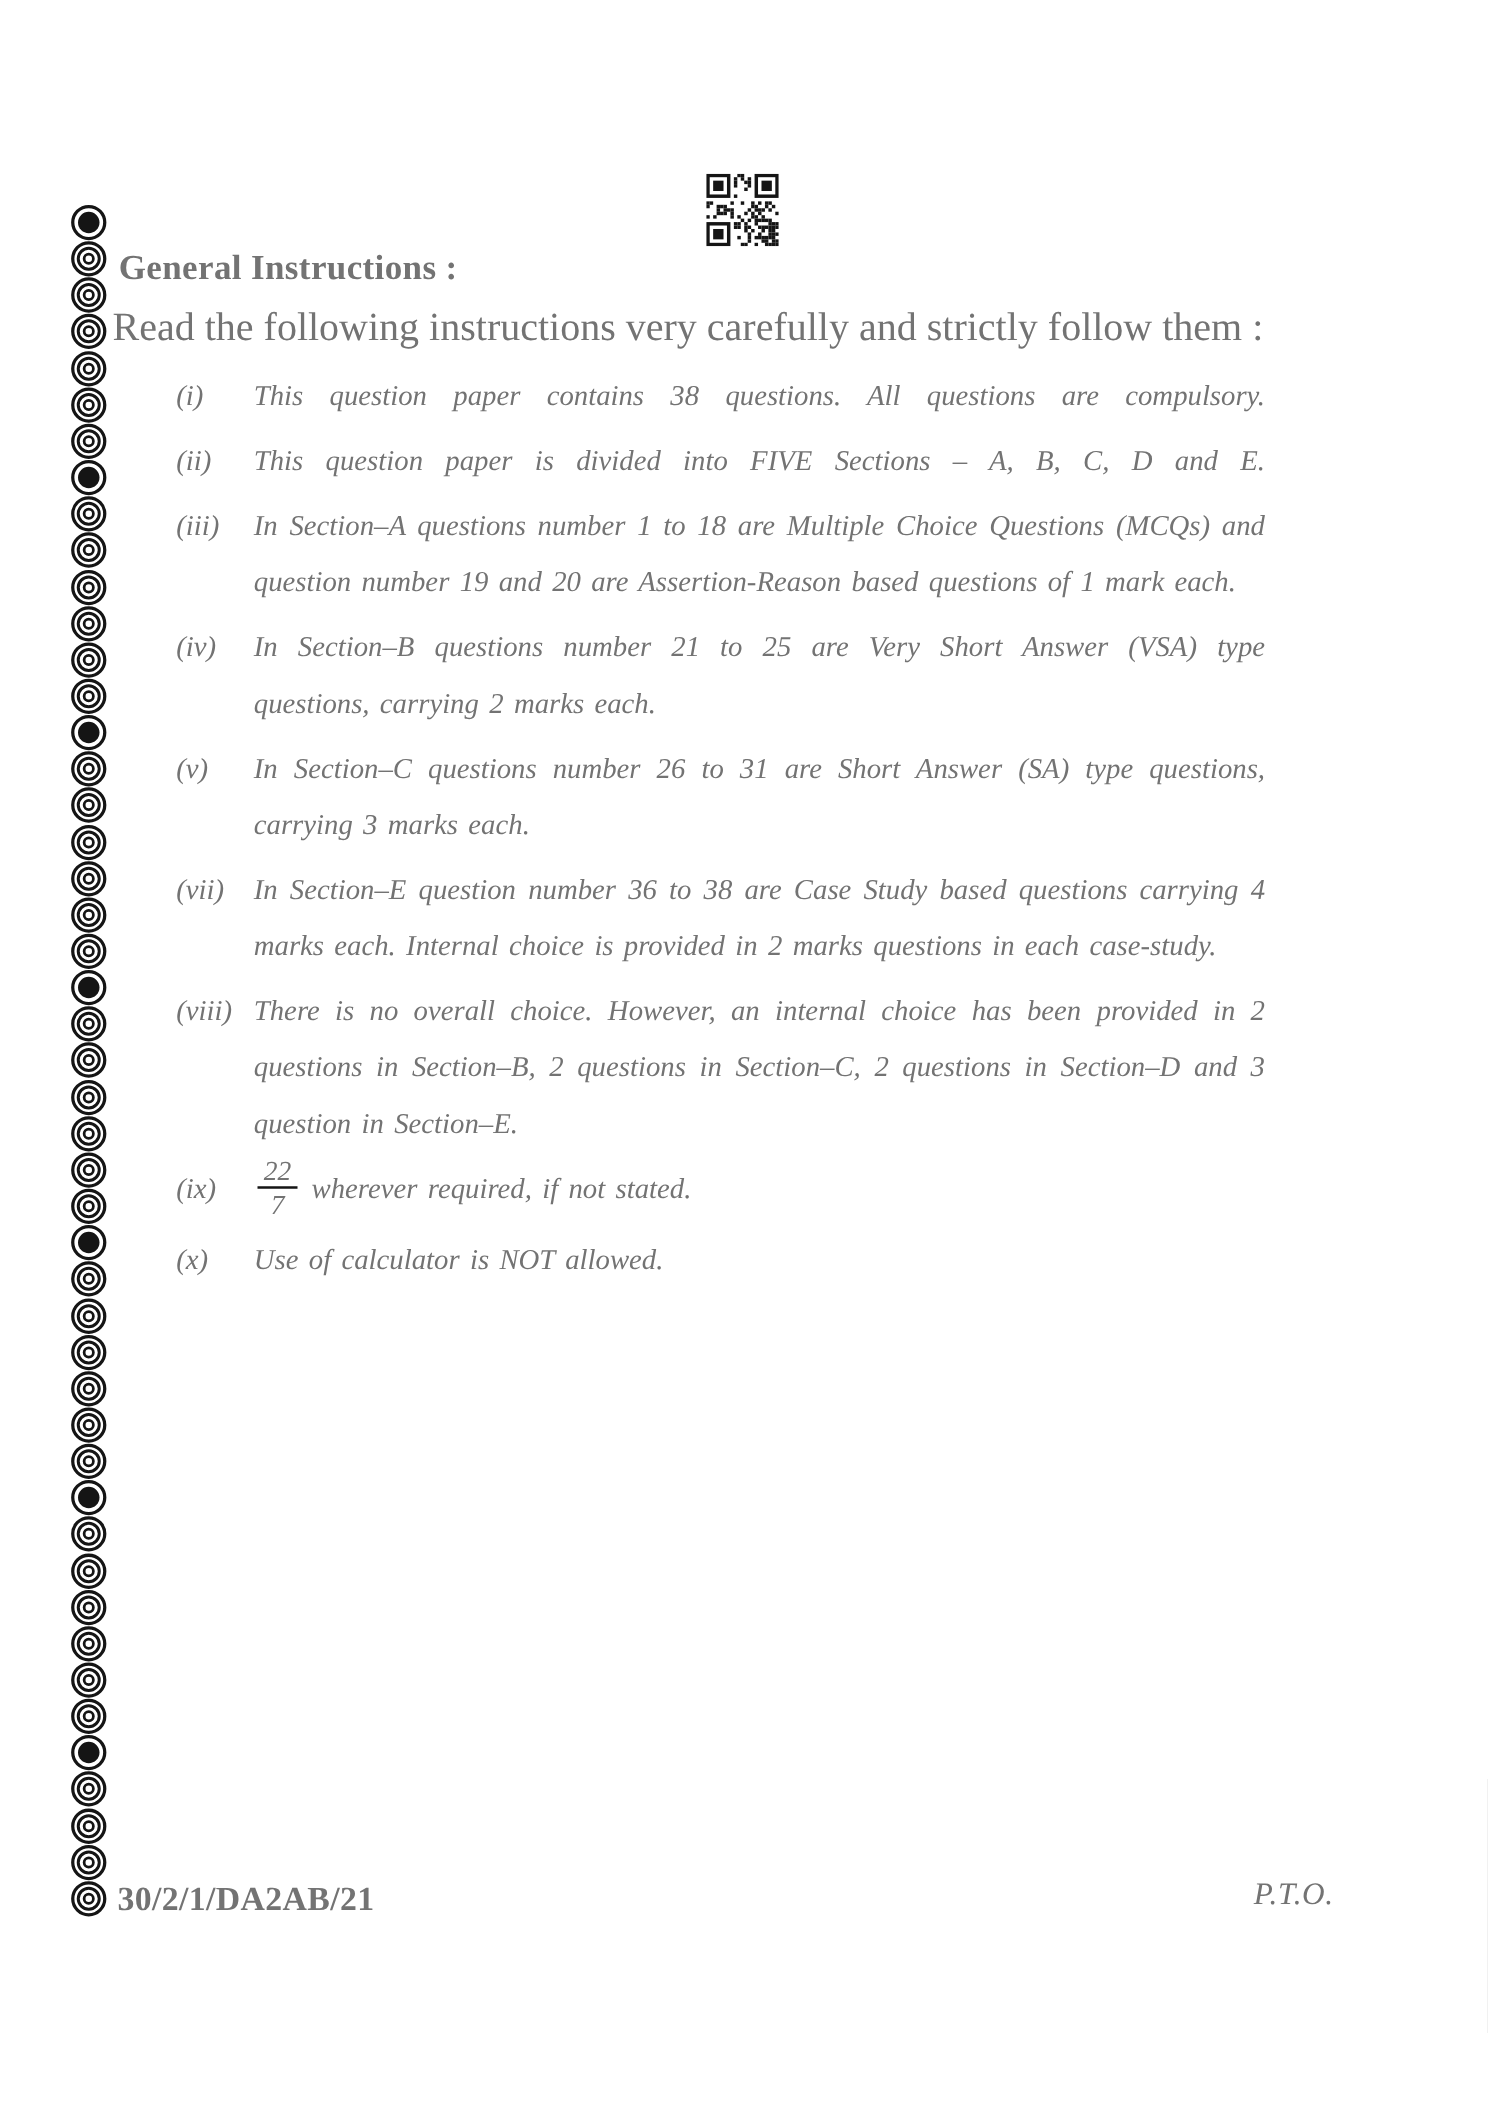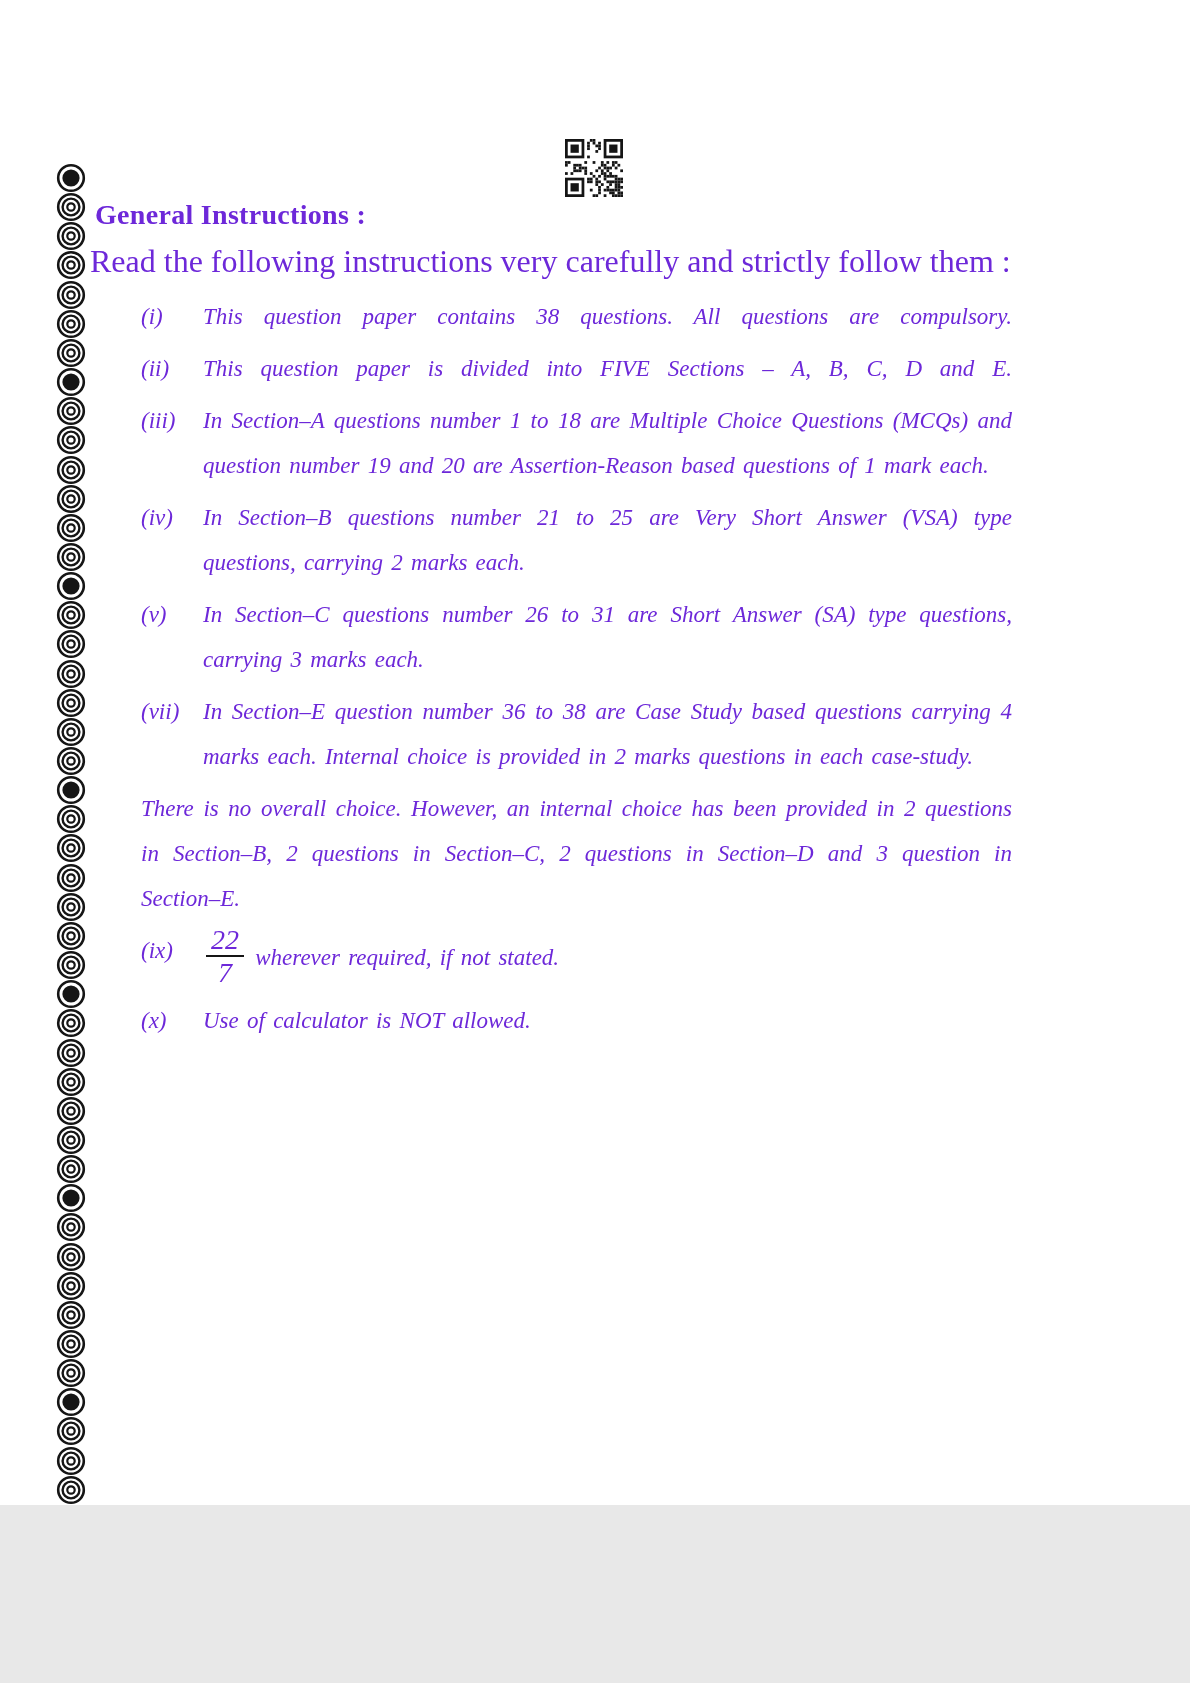--- a/index.html
+++ b/index.html
@@ -4,8 +4,8 @@
 <style>
   html,body{margin:0;padding:0;background:#e8e8e8;}
   .page{
-    position:relative;width:1190px;height:1505px;background:#ffffff;
-    font-family:"Liberation Serif",serif;color:#6d28d9;overflow:hidden;
+    position:relative;width:1190px;height:1683px;background:#ffffff;
+    font-family:"Liberation Serif",serif;color:#737373;overflow:hidden;
     margin:0 auto;
   }
   

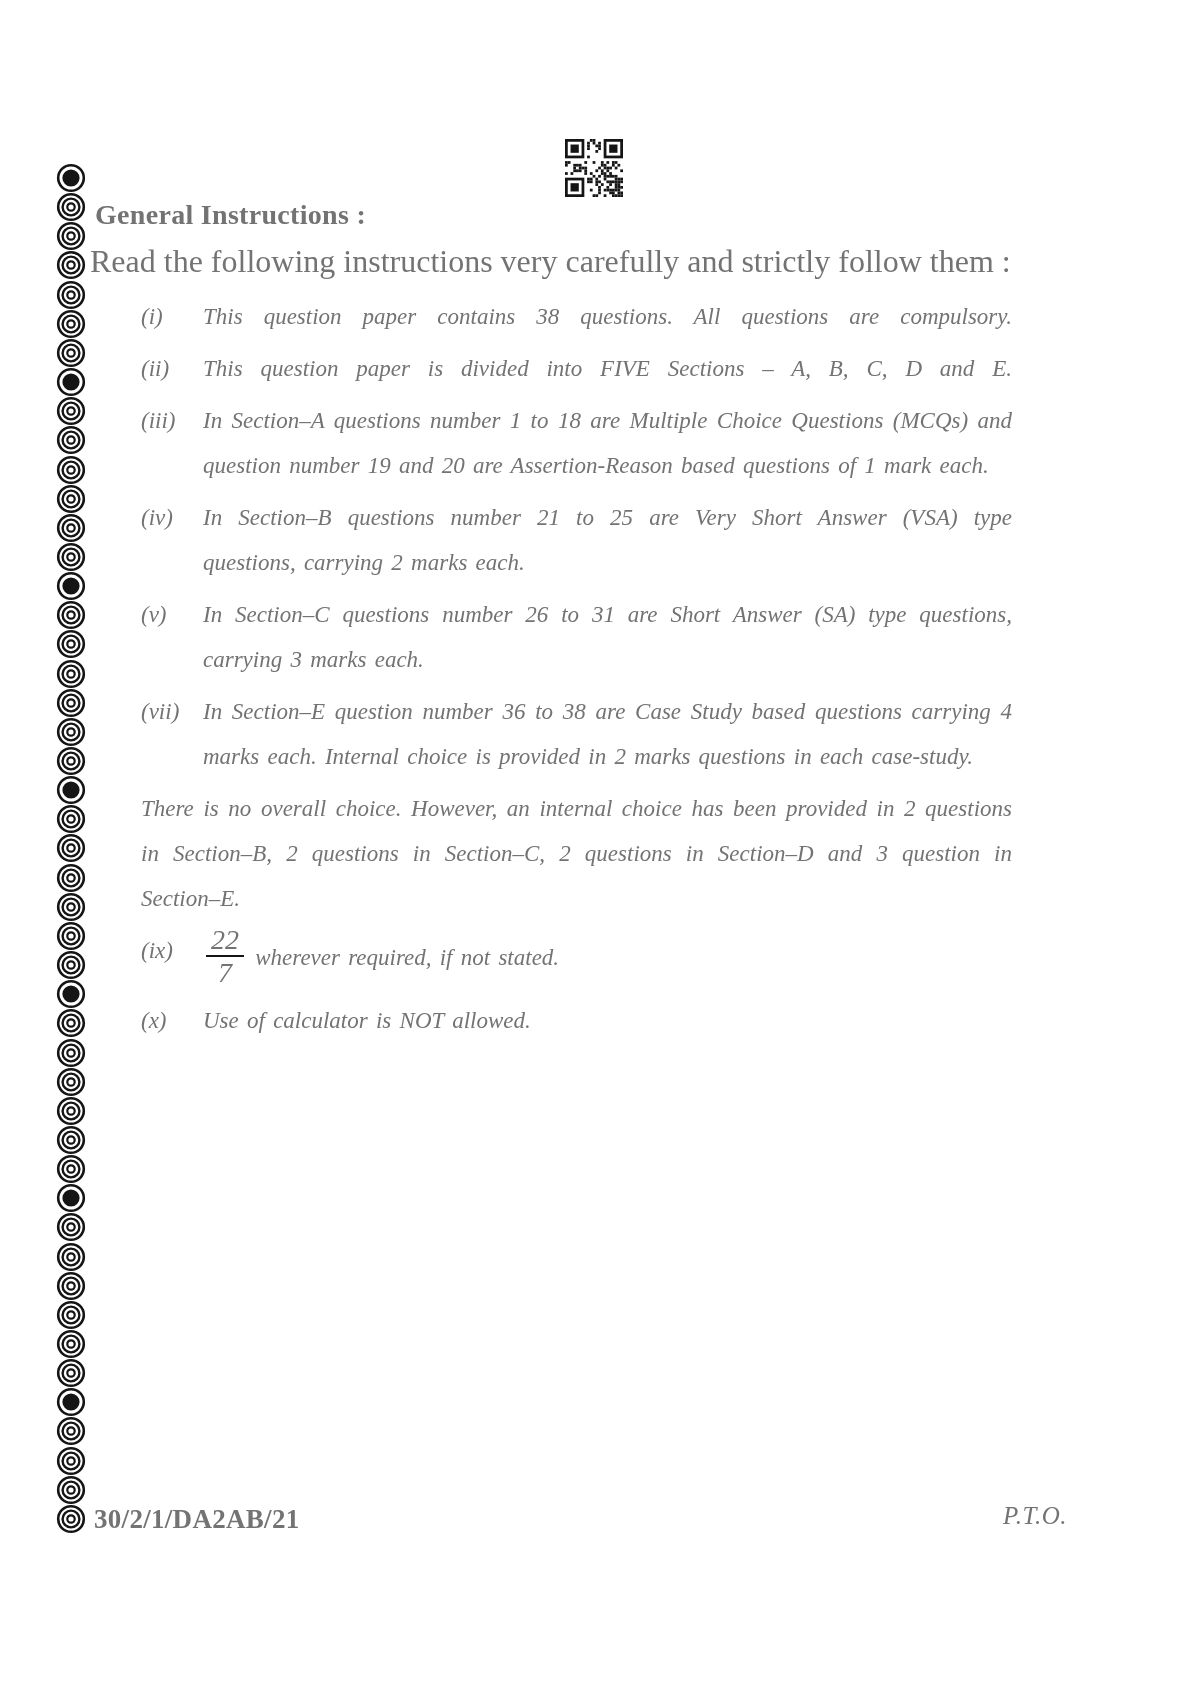--- a/index.html
+++ b/index.html
@@ -423,6 +423,7 @@
         <div class="txt"><span>In Section–</span><span class="bold">E</span><span> question number </span><span class="bold">36</span><span> to </span><span class="bold">38</span><span> are Case Study based questions carrying </span><span class="bold">4</span><span> marks each. Internal choice is provided in </span><span class="bold">2</span><span> marks questions in each case-study.</span></div>
       </div>
       <div class="item">
+        <div class="num">(viii)</div>
         <div class="txt"><span>There is no overall choice. However, an internal choice has been provided in 2 questions in Section–</span><span class="bold">B</span><span>, 2 questions in Section–</span><span class="bold">C</span><span>, 2 questions in Section–</span><span class="bold">D</span><span> and 3 question in Section–</span><span class="bold">E</span><span>.</span></div>
       </div>
       <div class="item">

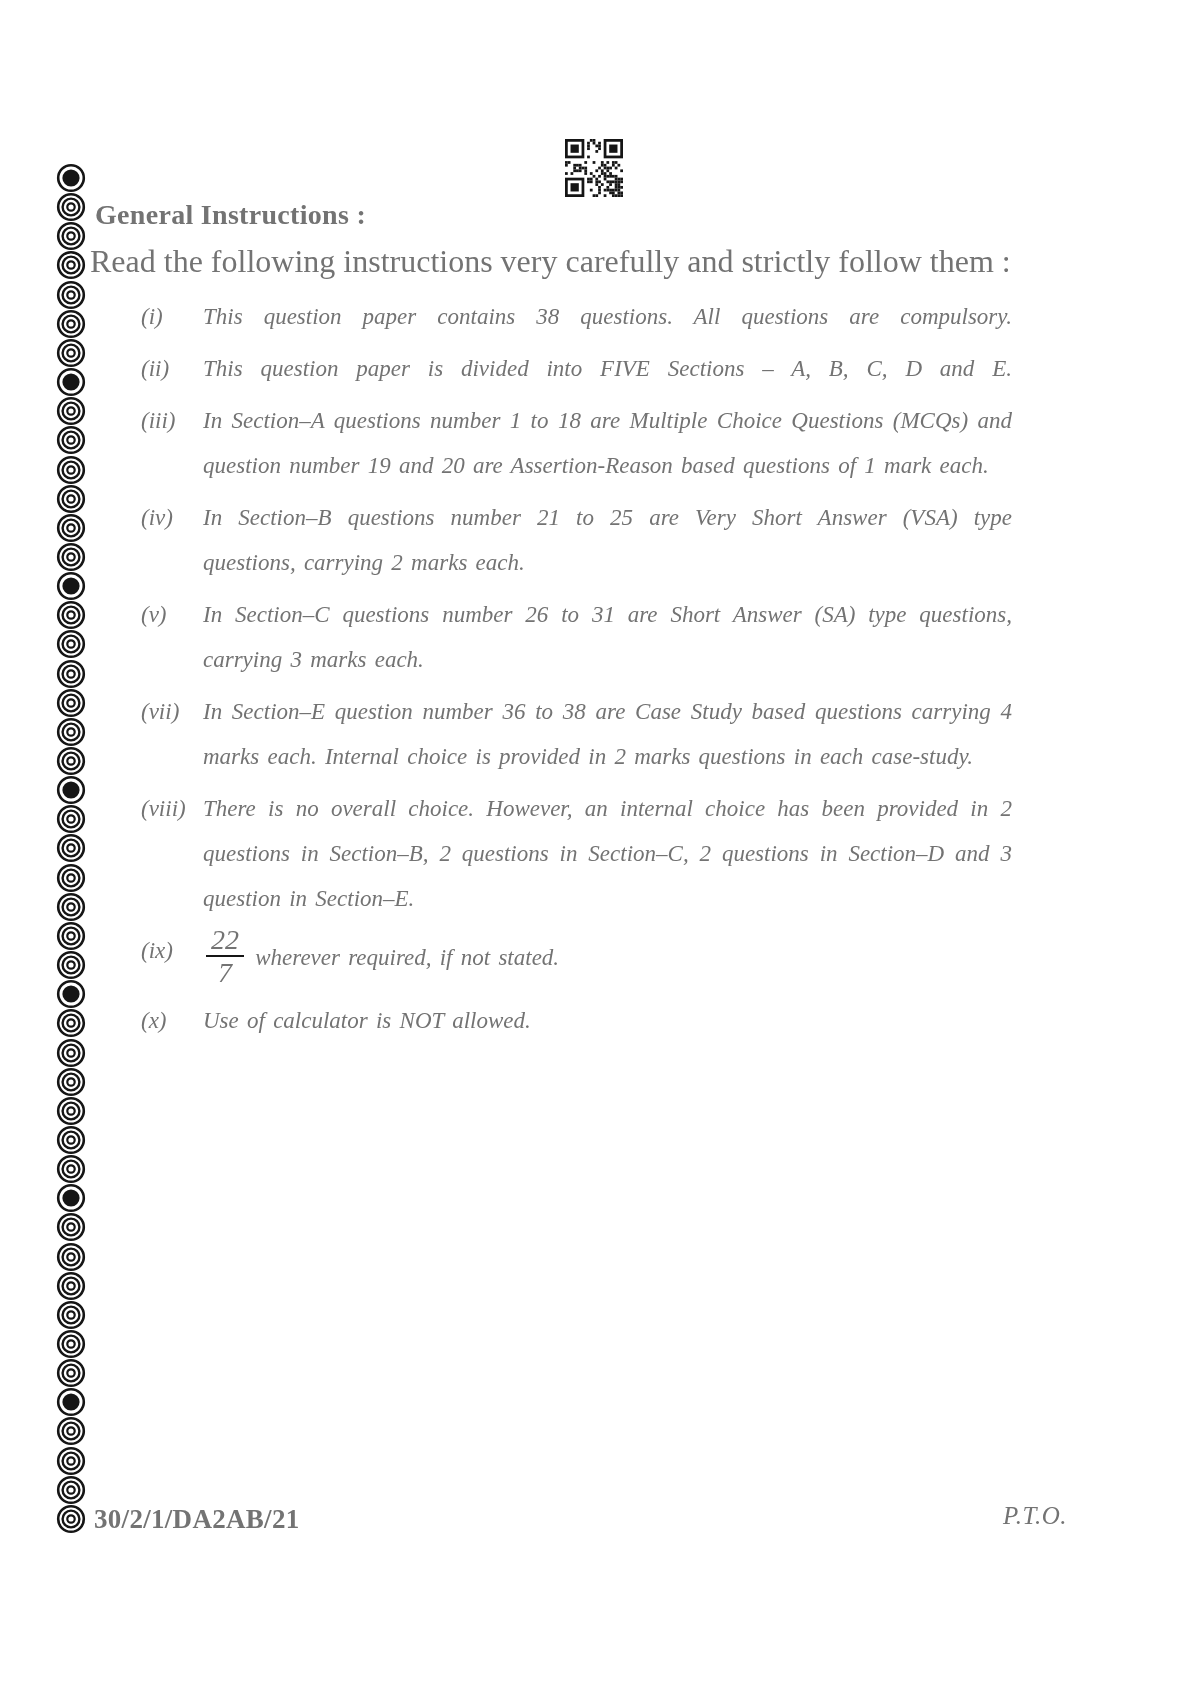--- a/index.html
+++ b/index.html
@@ -25,7 +25,7 @@
   .item.fill-line .txt{text-align-last:justify;}
   .bold{font-weight:normal;}
   .frac{display:inline-block;vertical-align:middle;text-align:center;line-height:1.05;
-        font-size:28px;transform:translateY(-3px);padding:0 3px;}
+        font-size:22px;transform:translateY(-3px);padding:0 3px;}
   .frac .fnum{display:block;border-bottom:2.2px solid #151515;padding:0 5px 1px;}
   .frac .fden{display:block;padding-top:1px;}
   

